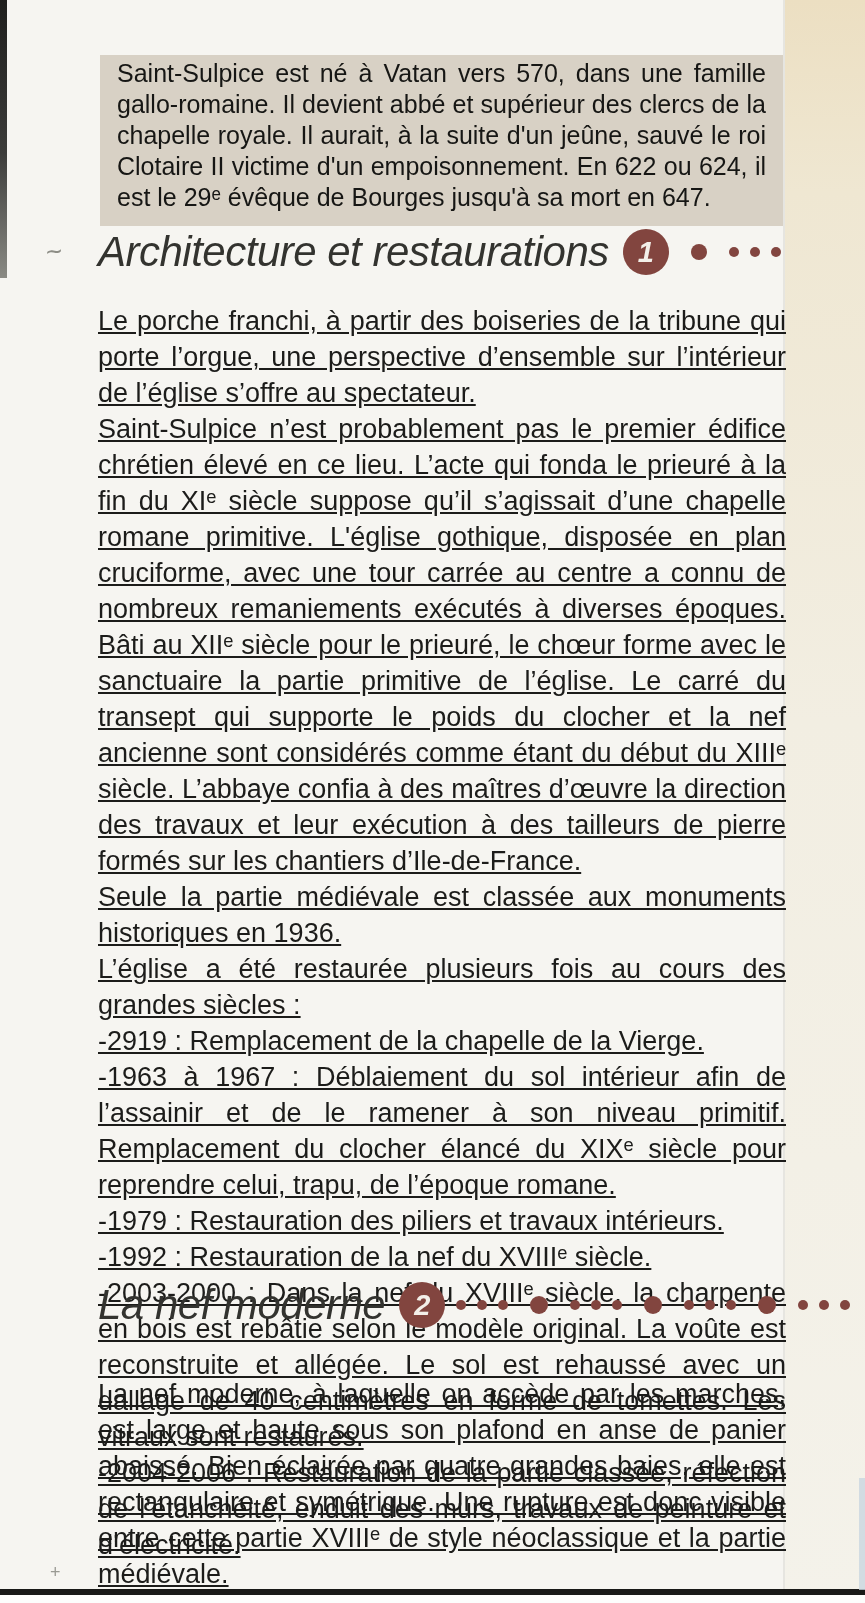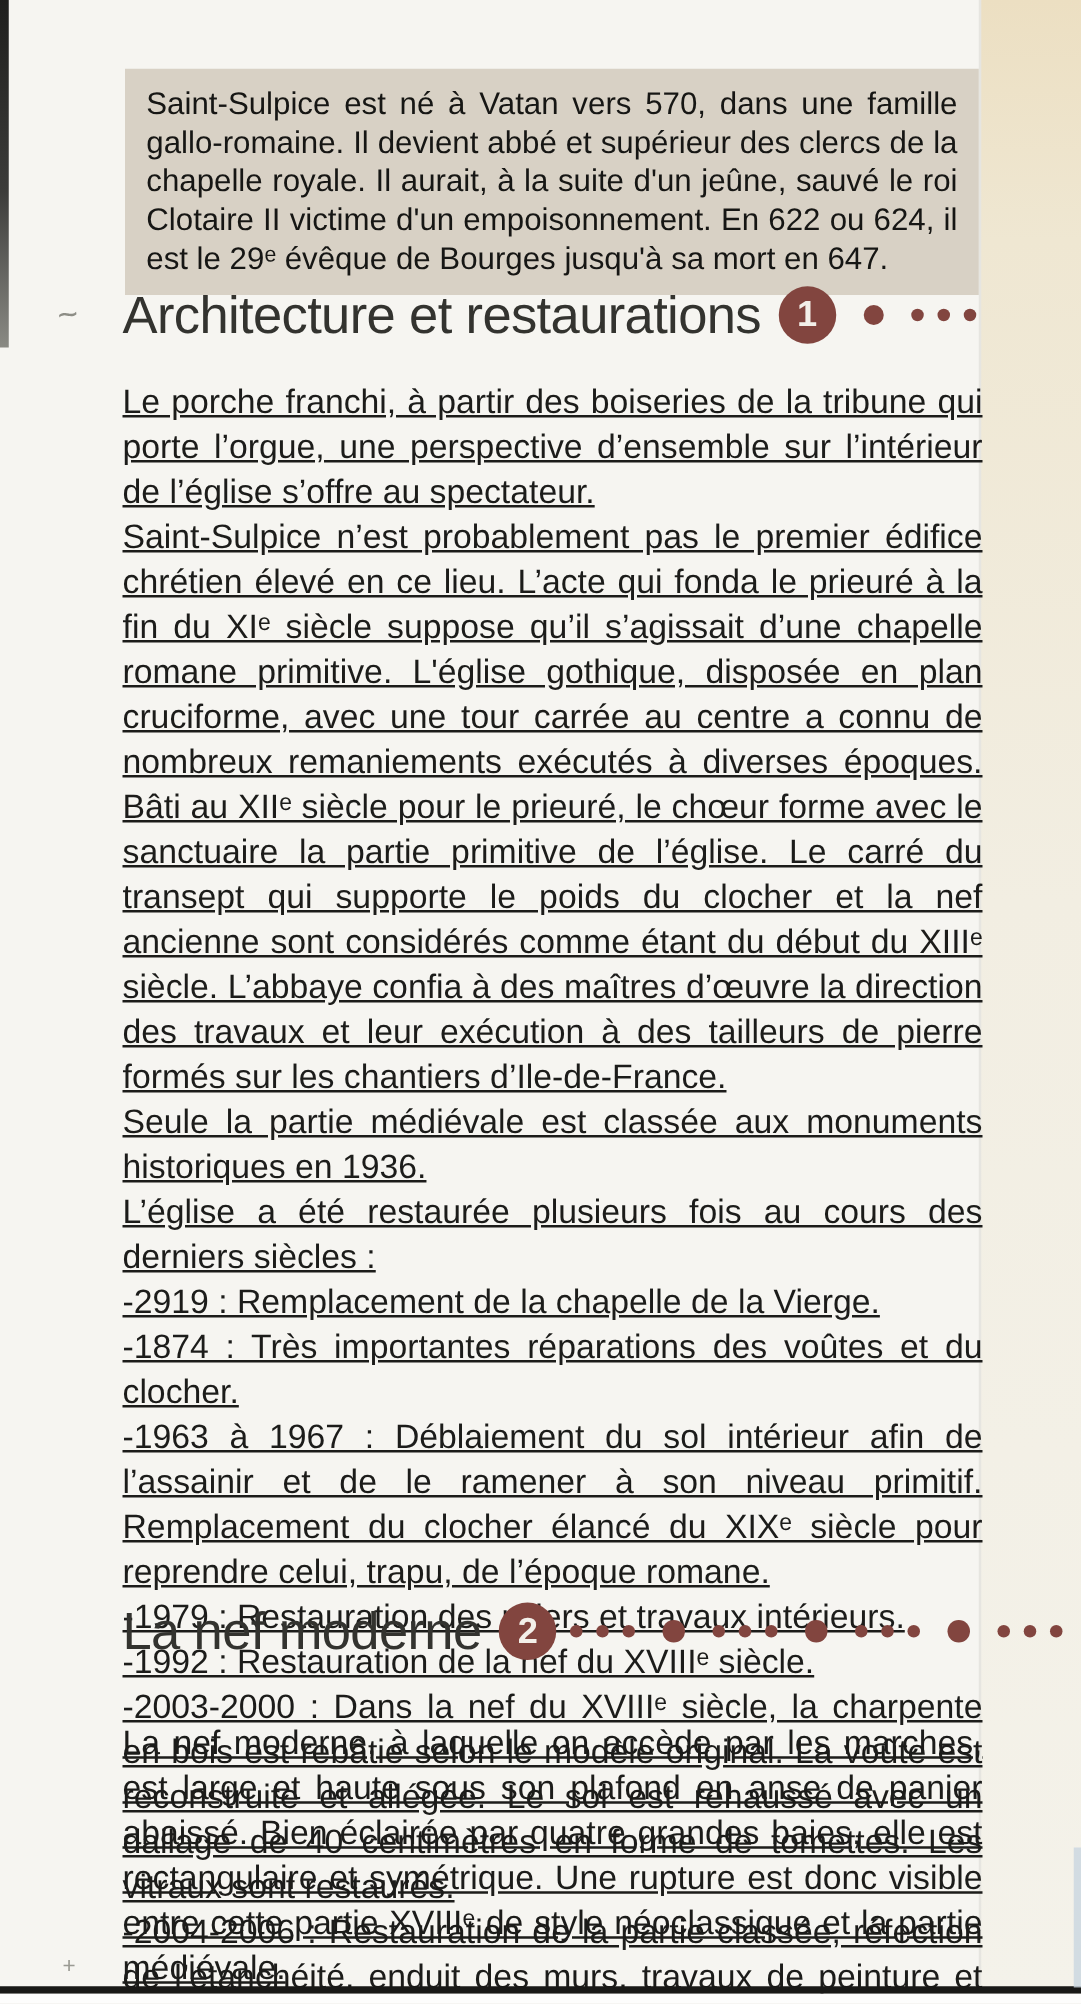--- a/index.html
+++ b/index.html
@@ -30,7 +30,7 @@
     position:absolute;left:100px;top:55px;width:683px;min-height:150px;
     background:var(--box-bg,#d8d1c5);
     box-sizing:border-box;
-    padding:13px 17px 13px 17px;
+    padding:3px 17px 13px 17px;
     font-size:25px;line-height:31px;
     text-align:justify;
     color:#161614;

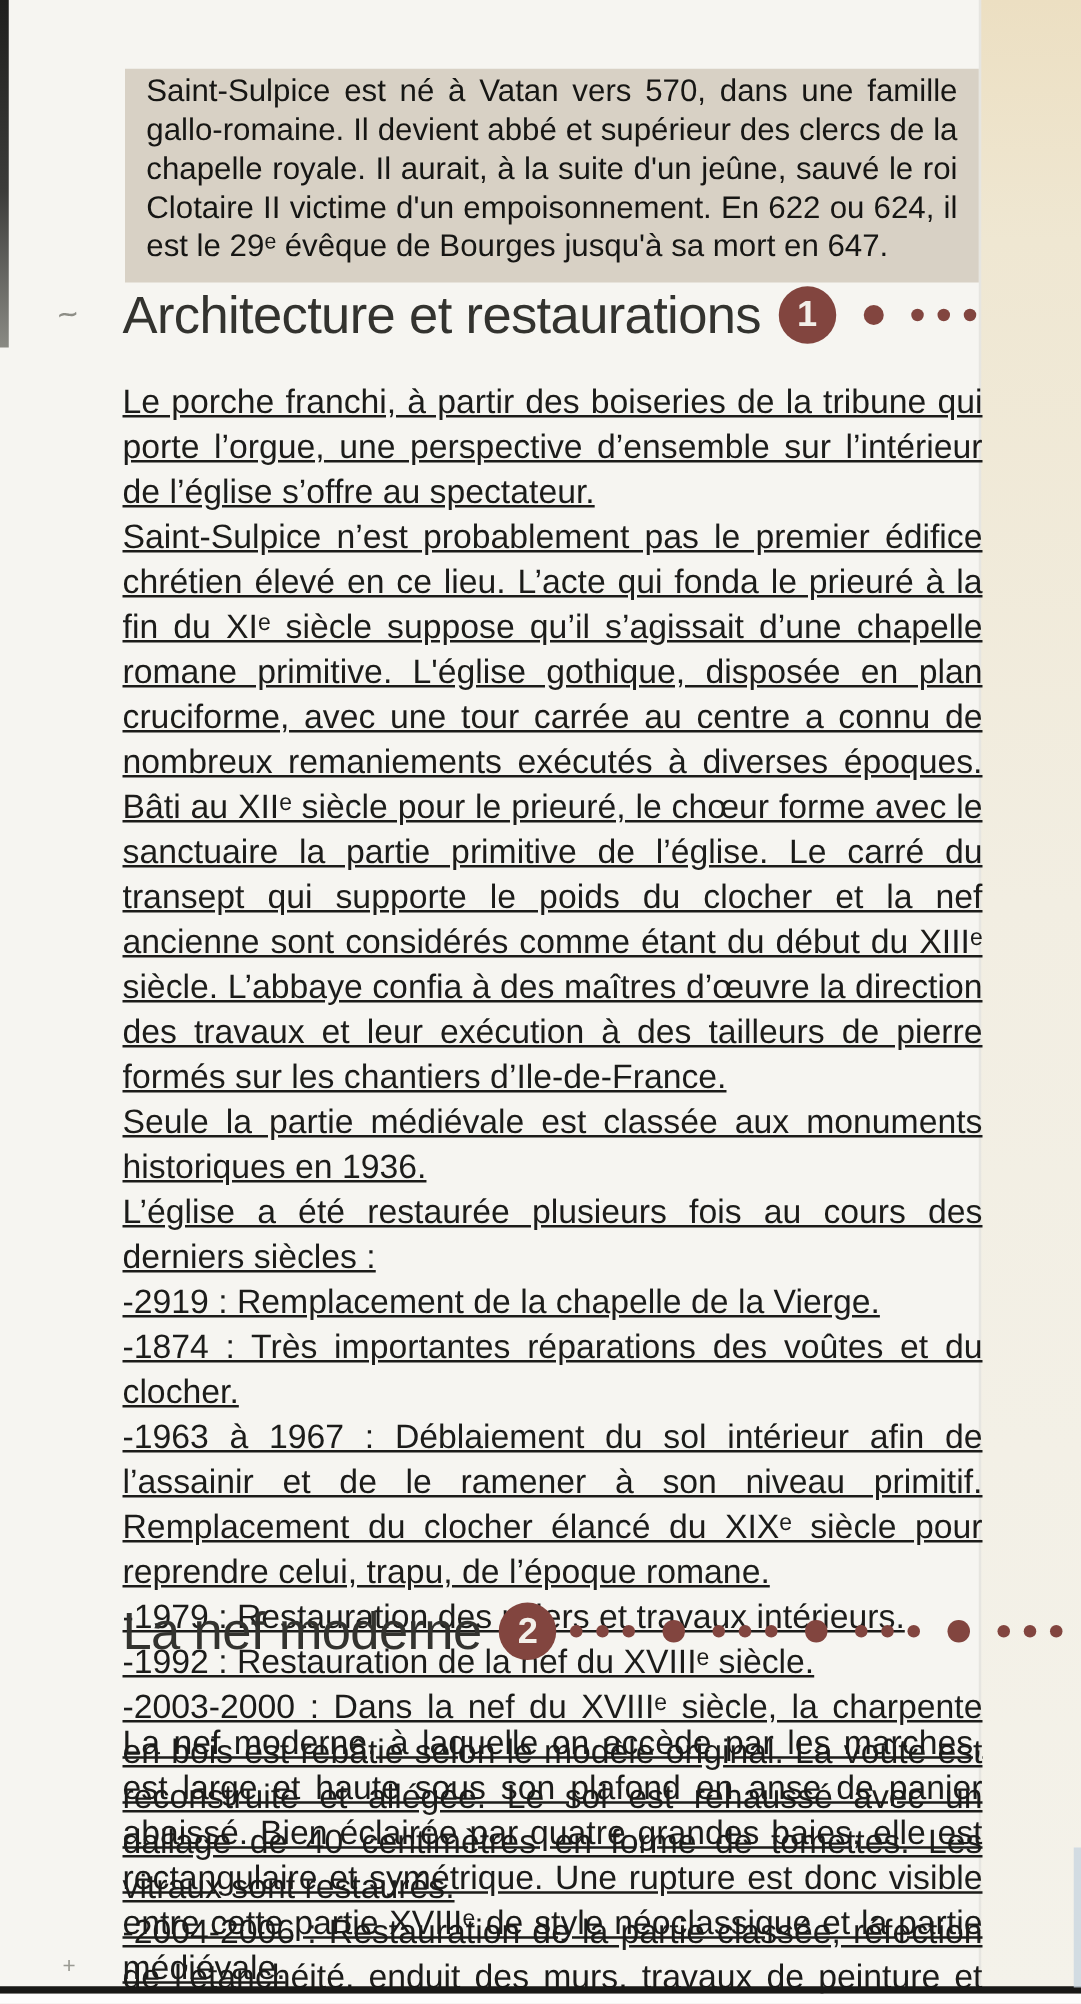--- a/index.html
+++ b/index.html
@@ -41,7 +41,7 @@
     position:absolute;left:98px;right:50px;
     display:flex;align-items:center;
     font-size:42px;letter-spacing:-0.5px;
-    color:#33332f;white-space:nowrap;
+    color:#33332f;white-space:nowrap;font-style:italic;
   }
   #heading-1{top:228px;}
   #heading-2{top:1281px;}

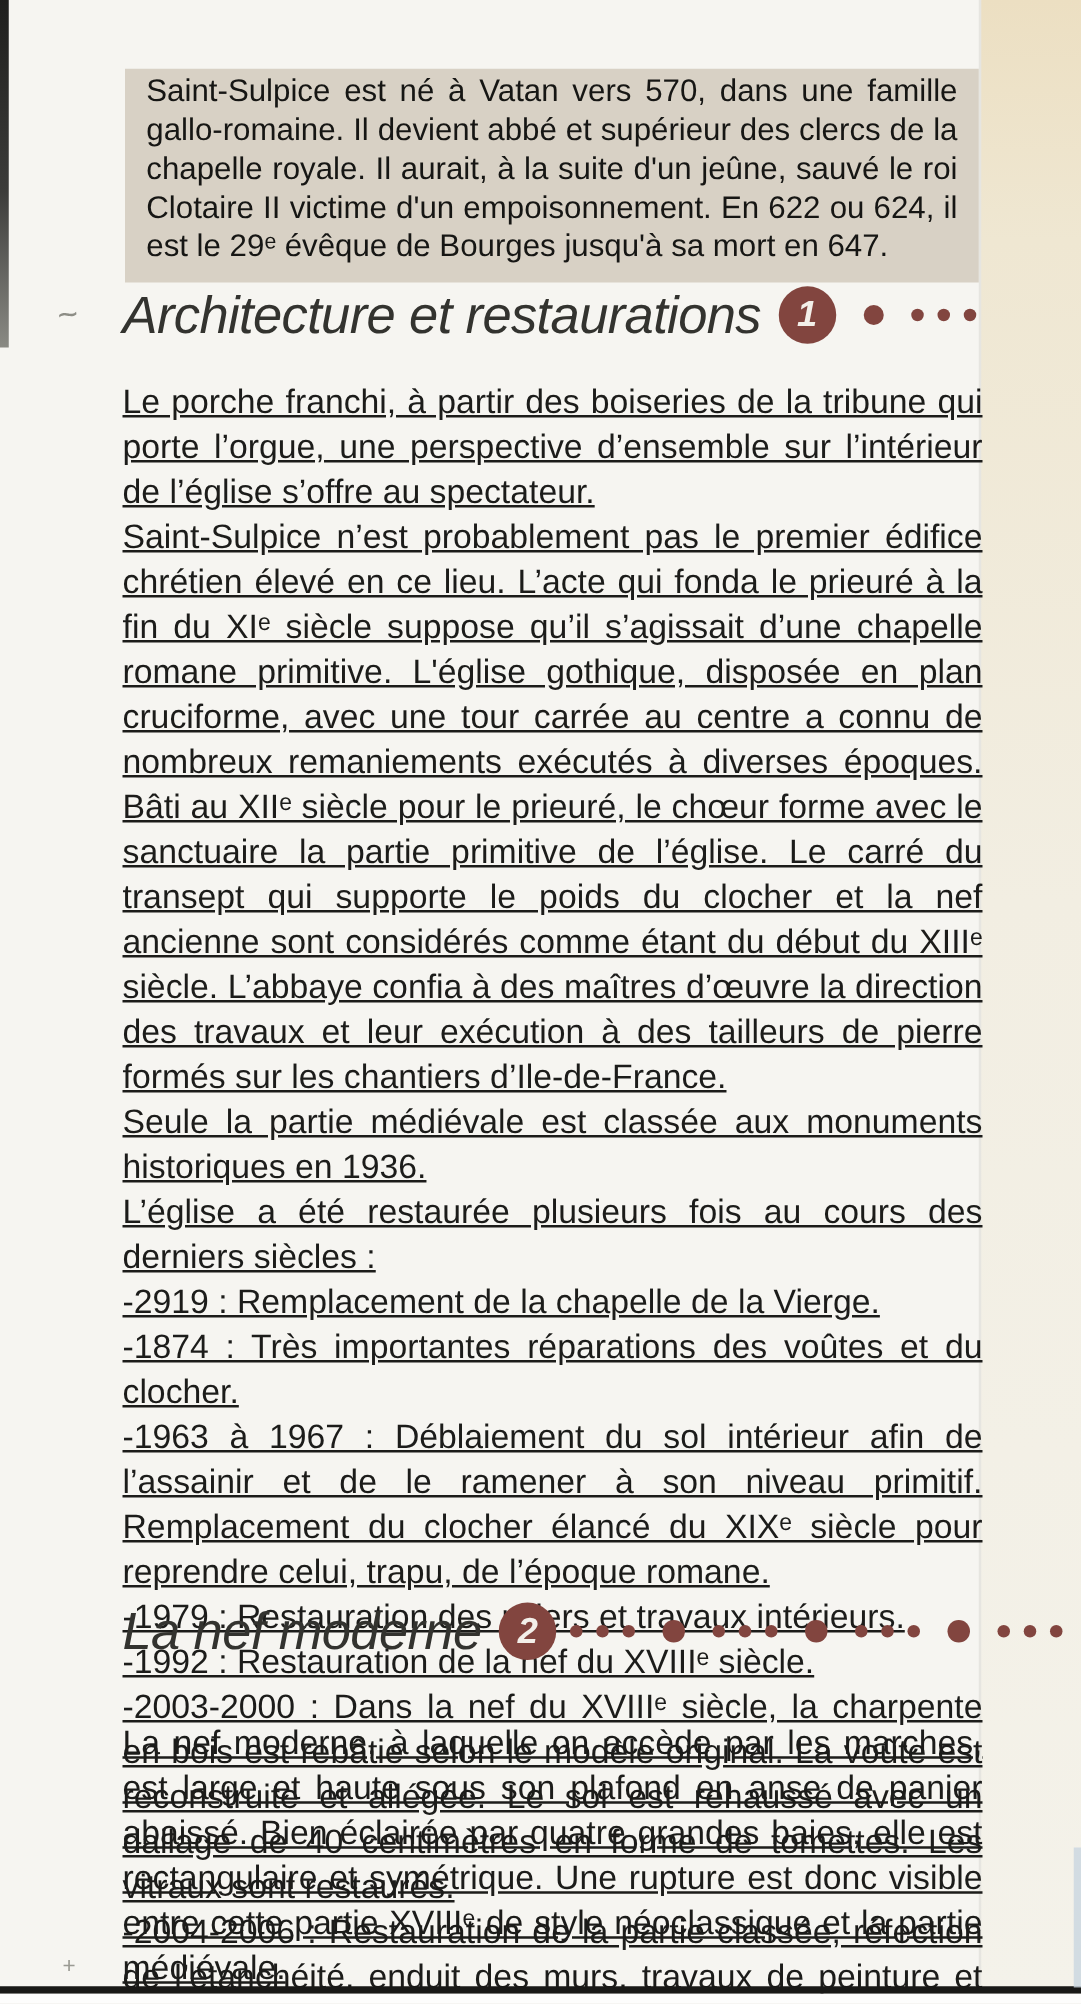--- a/index.html
+++ b/index.html
@@ -103,7 +103,7 @@
     <p>Le porche franchi, à partir des boiseries de la tribune qui porte l’orgue, une perspective d’ensemble sur l’intérieur de l’église s’offre au spectateur.</p>
     <p>Saint-Sulpice n’est probablement pas le premier édifice chrétien élevé en ce lieu. L’acte qui fonda le prieuré à la fin du XIᵉ siècle suppose qu’il s’agissait d’une chapelle romane primitive. L'église gothique, disposée en plan cruciforme, avec une tour carrée au centre a connu de nombreux remaniements exécutés à diverses époques. Bâti au XIIᵉ siècle pour le prieuré, le chœur forme avec le sanctuaire la partie primitive de l’église. Le carré du transept qui supporte le poids du clocher et la nef ancienne sont considérés comme étant du début du XIIIᵉ siècle. L’abbaye confia à des maîtres d’œuvre la direction des travaux et leur exécution à des tailleurs de pierre formés sur les chantiers d’Ile-de-France.</p>
     <p>Seule la partie médiévale est classée aux monuments historiques en 1936.</p>
-    <p>L’église a été restaurée plusieurs fois au cours des derniers siècles :</p>
+    <p>L’église a été restaurée plusieurs fois au cours des grandes siècles :</p>
     <p>-2919 : Remplacement de la chapelle de la Vierge.</p>
     <p>-1874 : Très importantes réparations des voûtes et du clocher.</p>
     <p>-1963 à 1967 : Déblaiement du sol intérieur afin de l’assainir et de le ramener à son niveau primitif. Remplacement du clocher élancé du XIXᵉ siècle pour reprendre celui, trapu, de l’époque romane.</p>

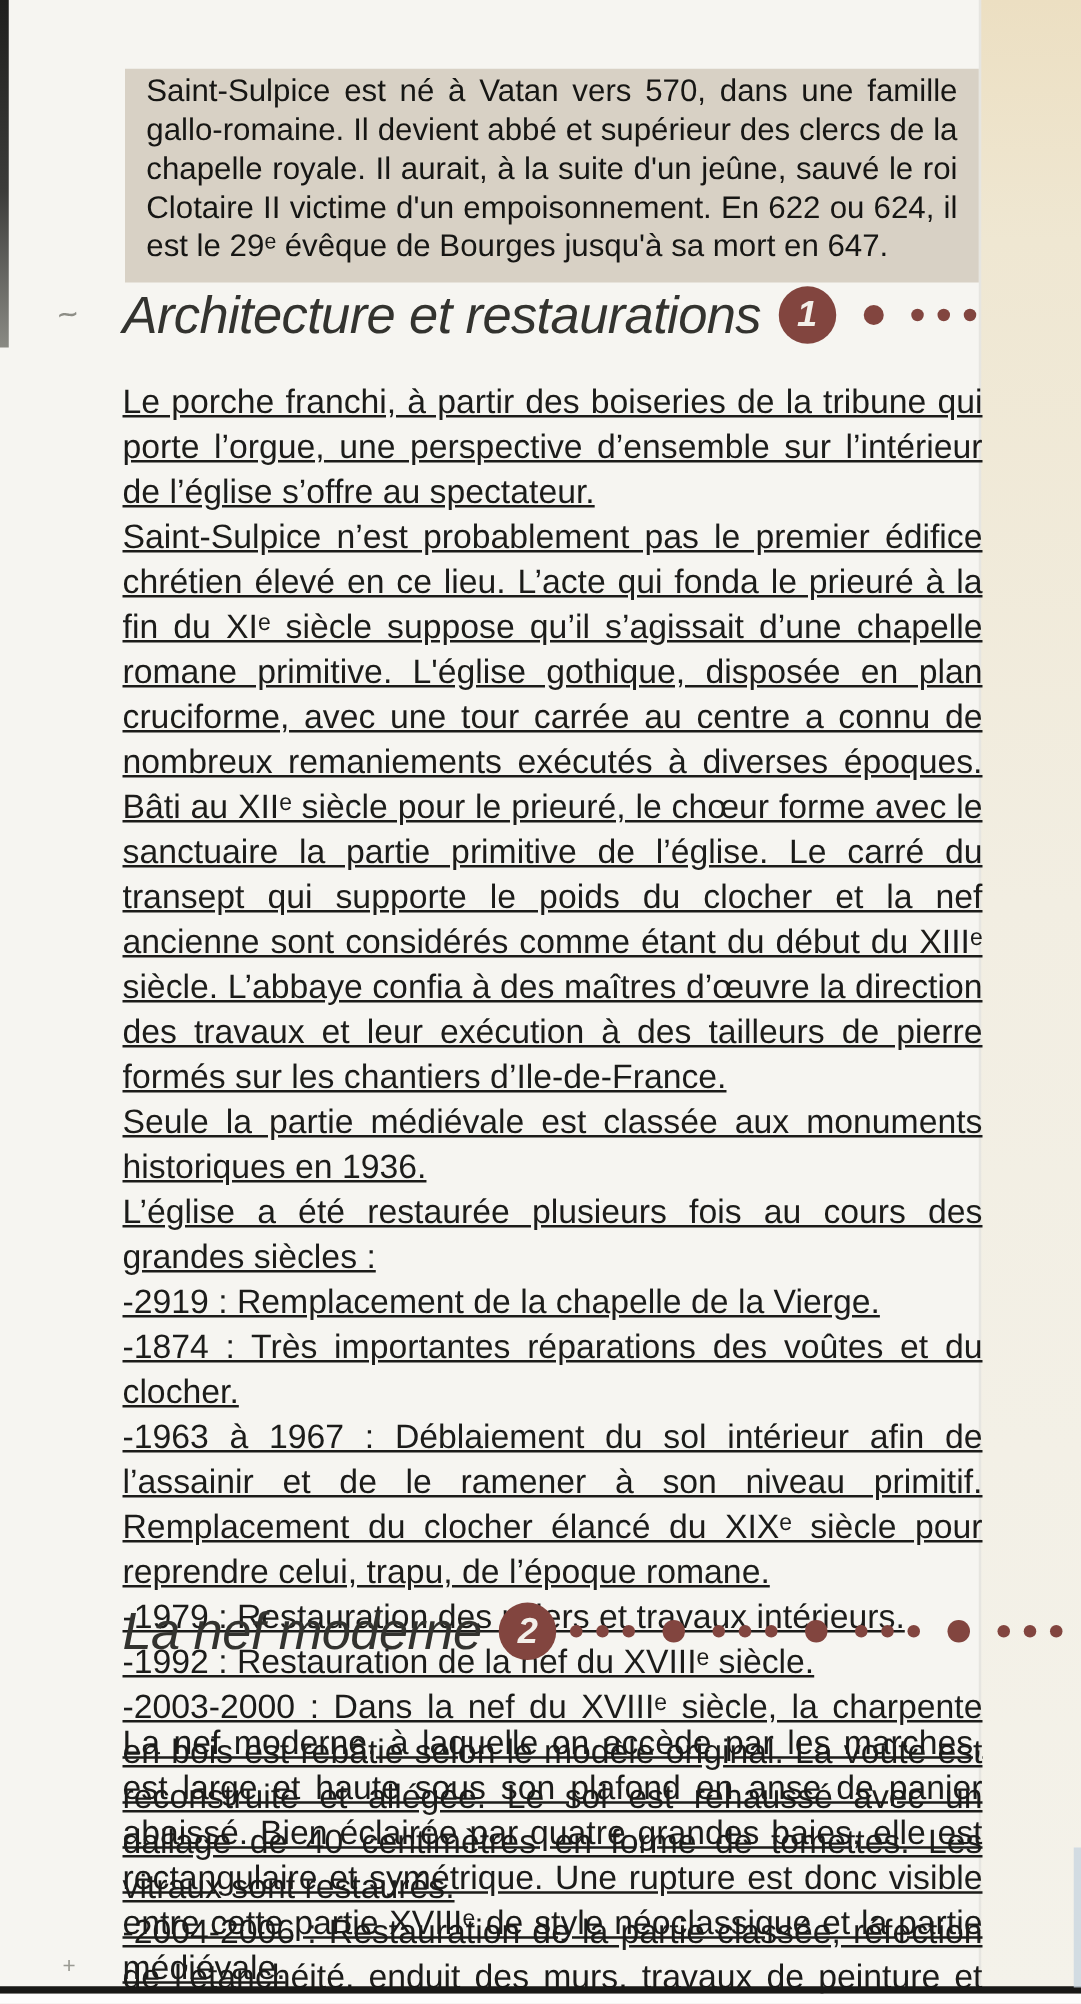--- a/index.html
+++ b/index.html
@@ -105,7 +105,6 @@
     <p>Seule la partie médiévale est classée aux monuments historiques en 1936.</p>
     <p>L’église a été restaurée plusieurs fois au cours des grandes siècles :</p>
     <p>-2919 : Remplacement de la chapelle de la Vierge.</p>
-    <p>-1874 : Très importantes réparations des voûtes et du clocher.</p>
     <p>-1963 à 1967 : Déblaiement du sol intérieur afin de l’assainir et de le ramener à son niveau primitif. Remplacement du clocher élancé du XIXᵉ siècle pour reprendre celui, trapu, de l’époque romane.</p>
     <p>-1979 : Restauration des piliers et travaux intérieurs.</p>
     <p>-1992 : Restauration de la nef du XVIIIᵉ siècle.</p>

